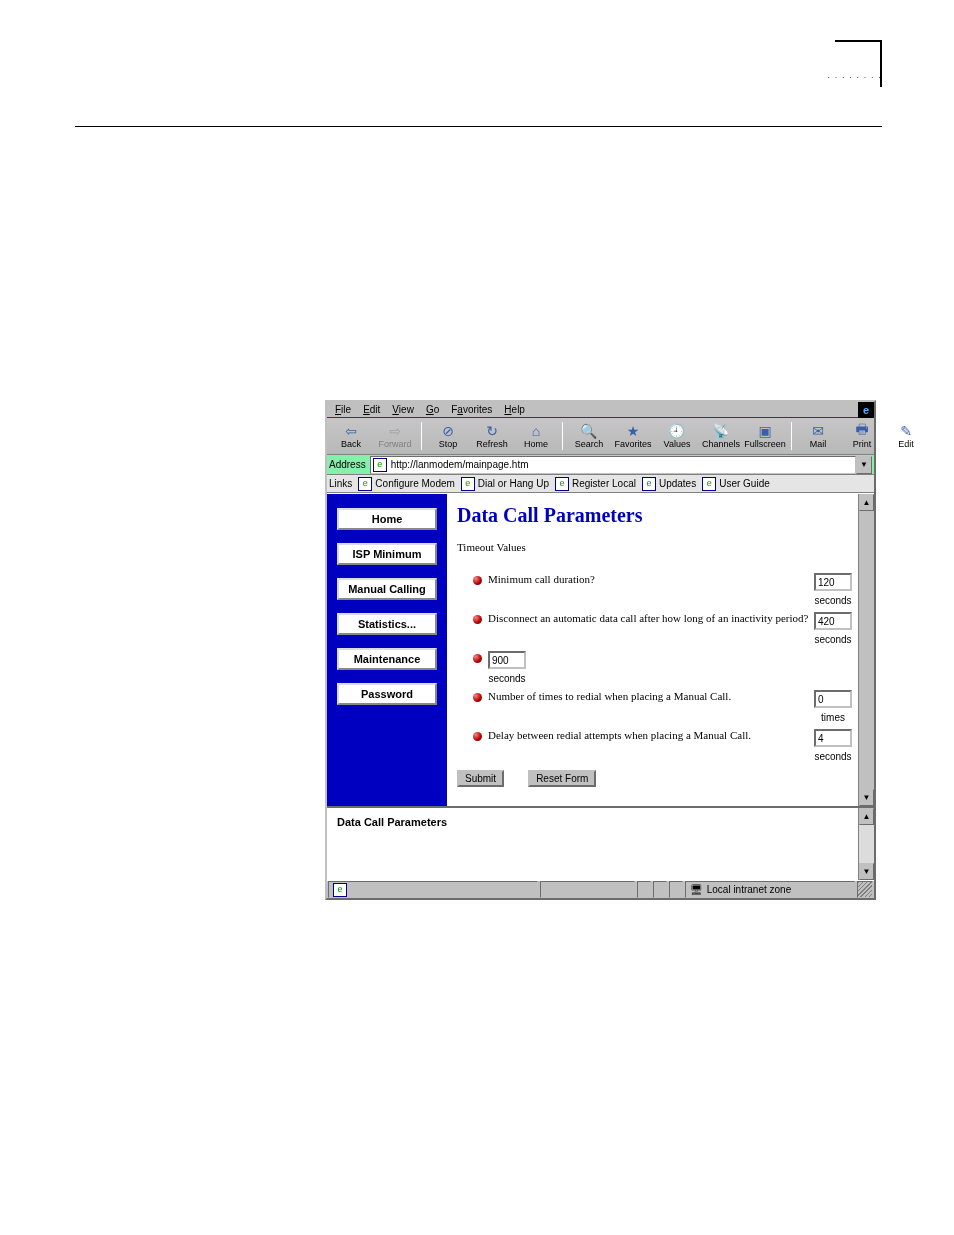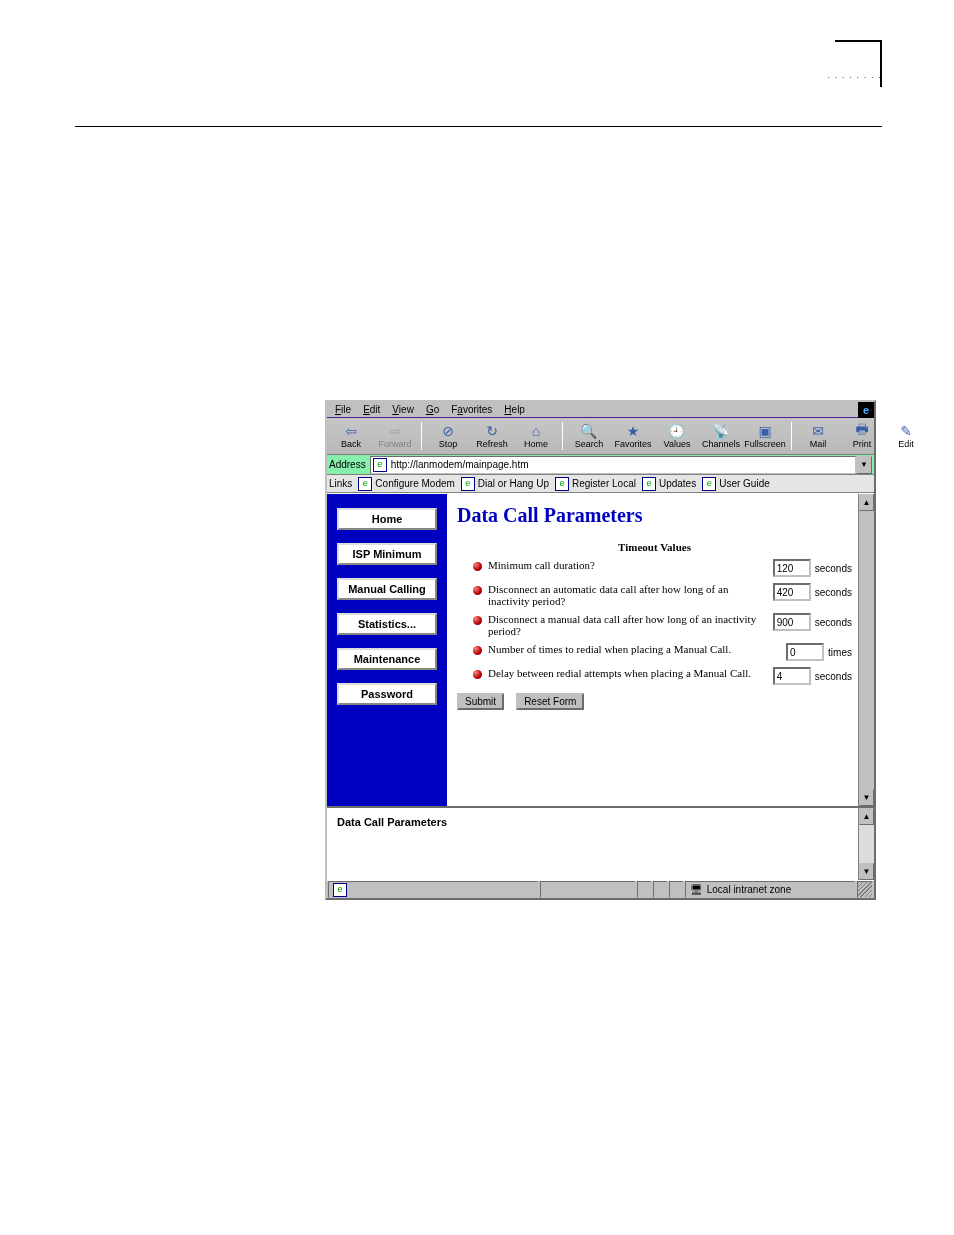--- a/index.html
+++ b/index.html
@@ -195,9 +195,8 @@
   }
   .sect-title {
     font-size: 11px;
-    font-weight: bold;
-    margin-bottom: 6px;
-    text-align: center;
+    font-weight: normal;
+    margin-bottom: 20px;
   }
   .row {
     display: flex;

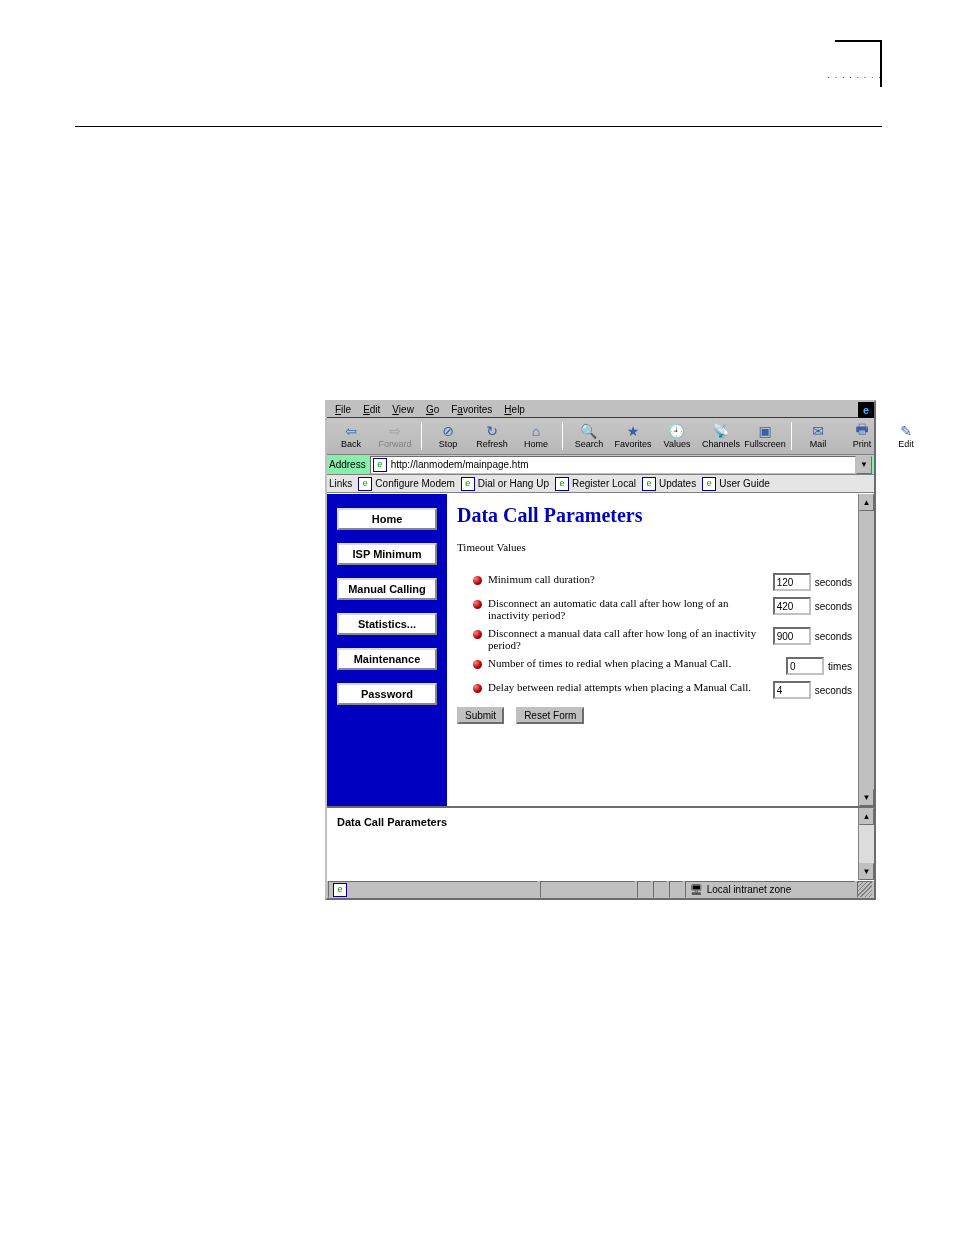--- a/index.html
+++ b/index.html
@@ -218,6 +218,7 @@
     display:flex;align-items:center;gap:4px;
     font-family: Arial, sans-serif;
     font-size: 10px;
+    flex-direction: column;
   }
   .fld input {
     width: 30px; height: 14px;

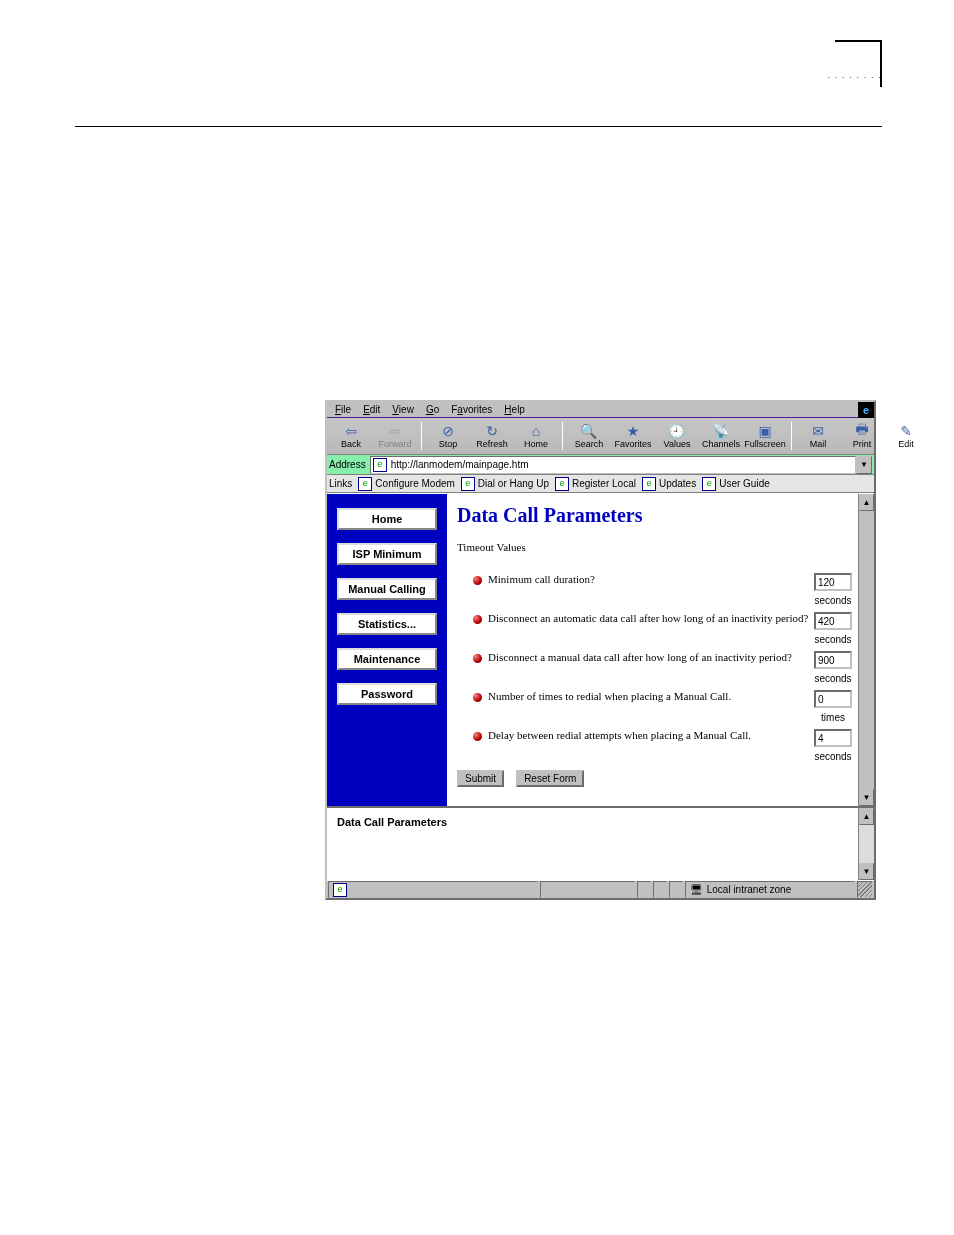--- a/index.html
+++ b/index.html
@@ -423,7 +423,6 @@
         </div>
         <div class="row">
           <div class="bullet"></div>
-          <div class="q">Disconnect a manual data call after how long of an inactivity period?</div>
           <div class="fld">
               <input value="900" style="">
               <span>seconds</span>

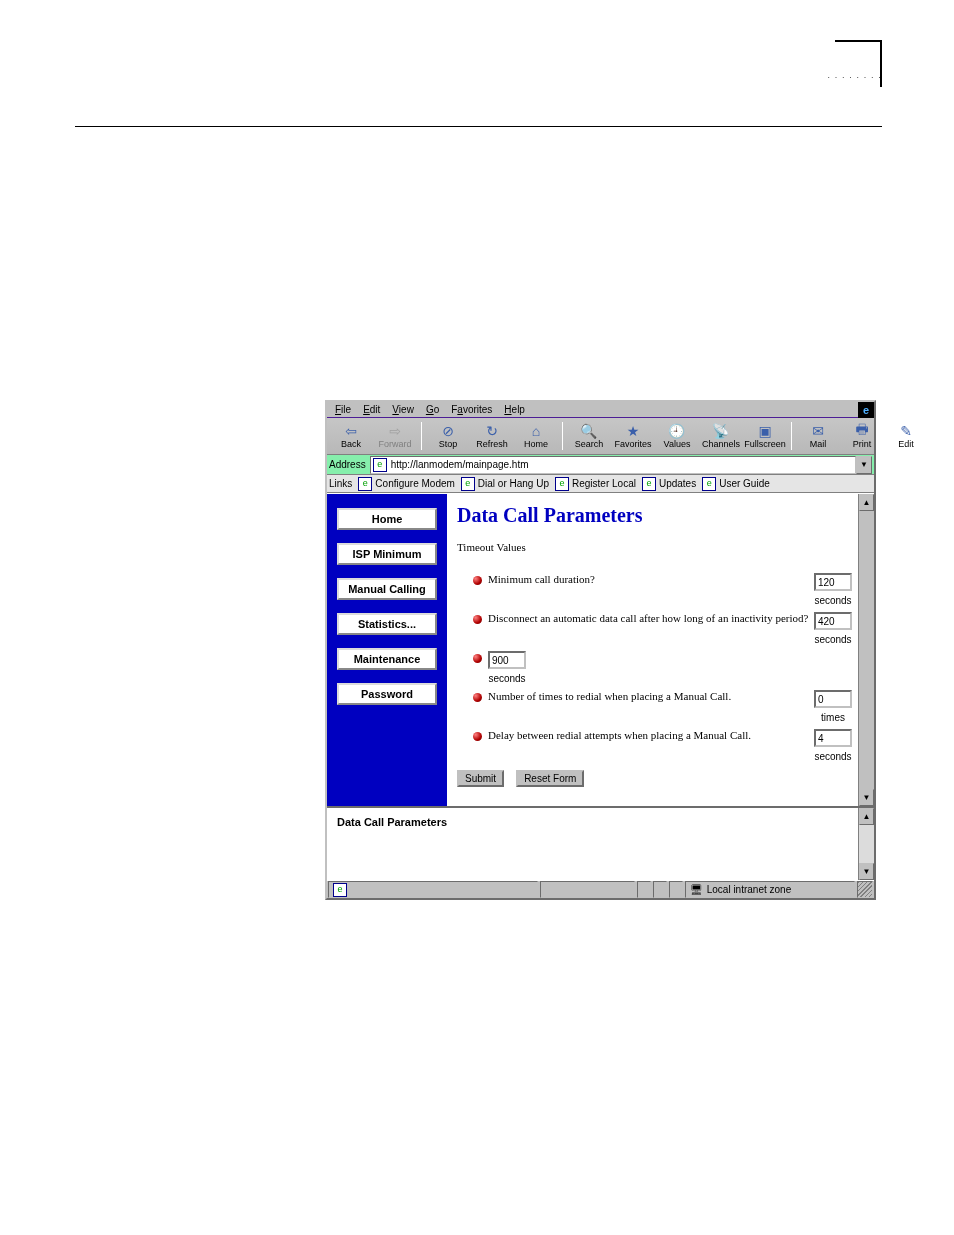--- a/index.html
+++ b/index.html
@@ -226,7 +226,7 @@
     border: 2px inset #c0c0c0;
     padding: 0 2px;
   }
-  .btnrow { margin: 8px 0 0 0; display:flex; gap:12px; }
+  .btnrow { margin: 8px 0 0 0; display:flex; gap:24px; }
   .btnrow button {
     font-family: Arial, sans-serif;
     font-size: 10px;

